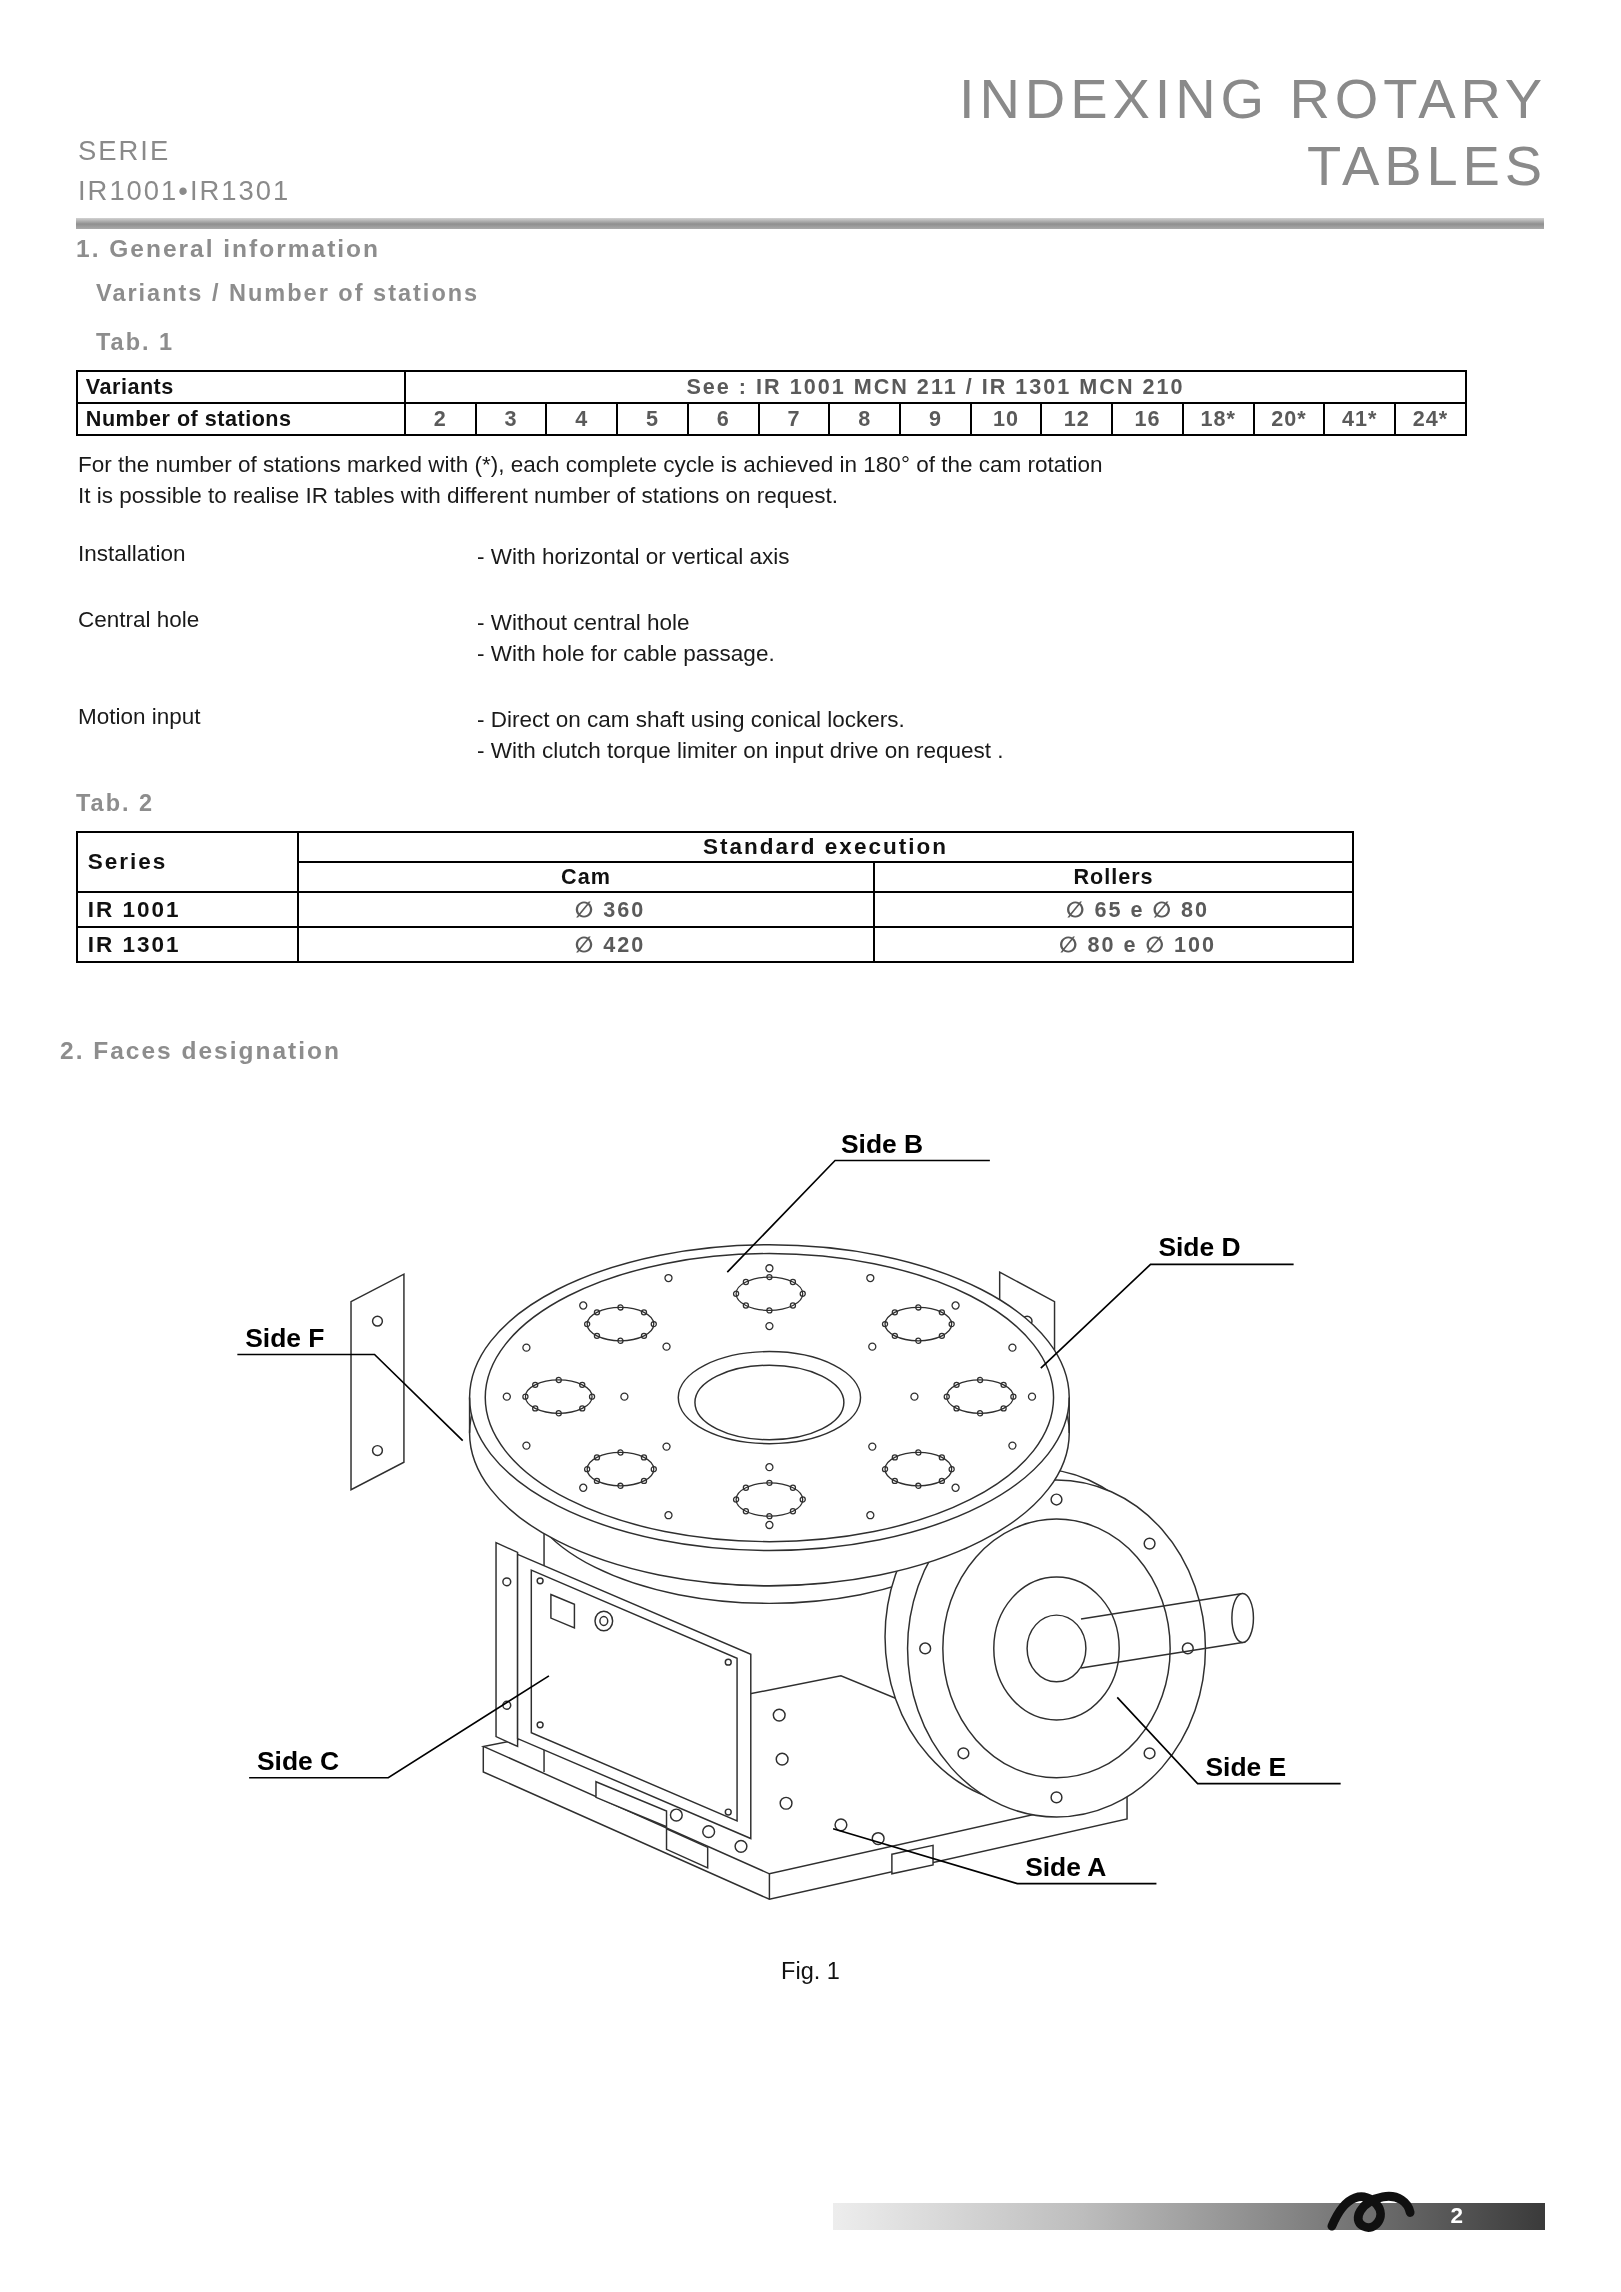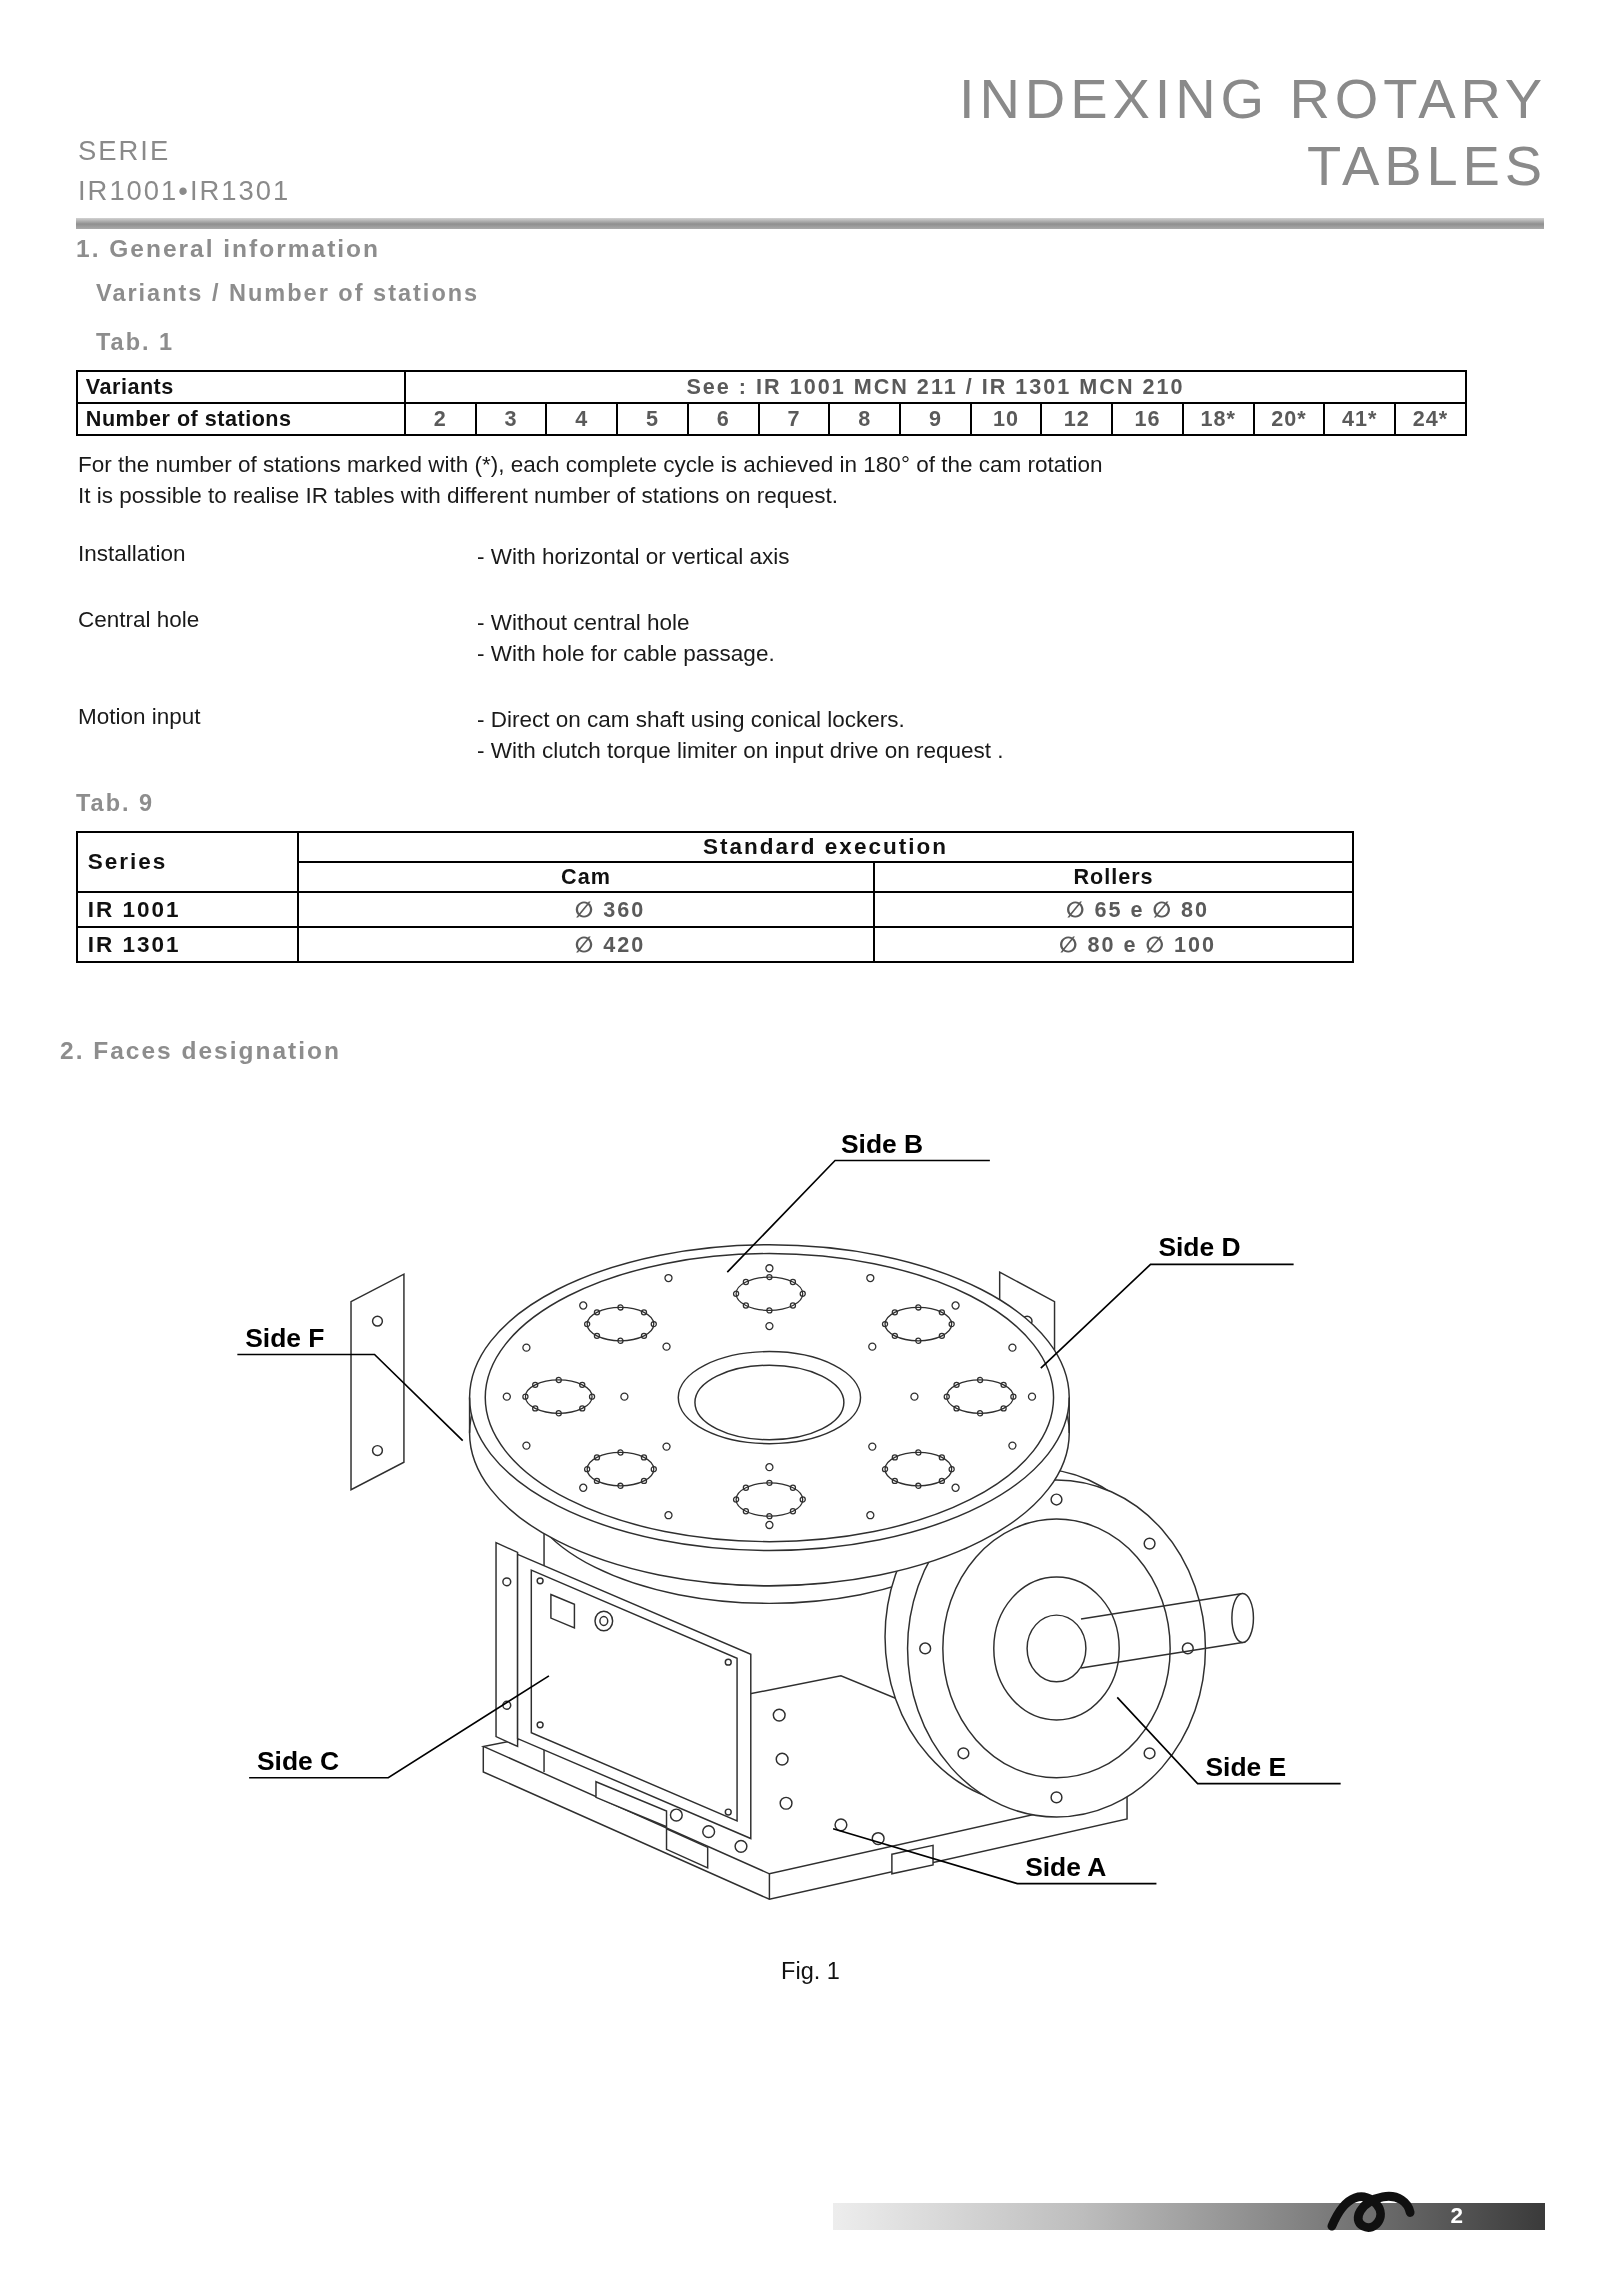--- a/index.html
+++ b/index.html
@@ -160,7 +160,7 @@
     </div>
   </div>
 
-  <div class="h-sub" style="left:76px; top:790px;">Tab. 9</div>
+  <div class="h-sub" style="left:76px; top:790px;">Tab. 2</div>
 
   <table class="t2">
     <colgroup>

